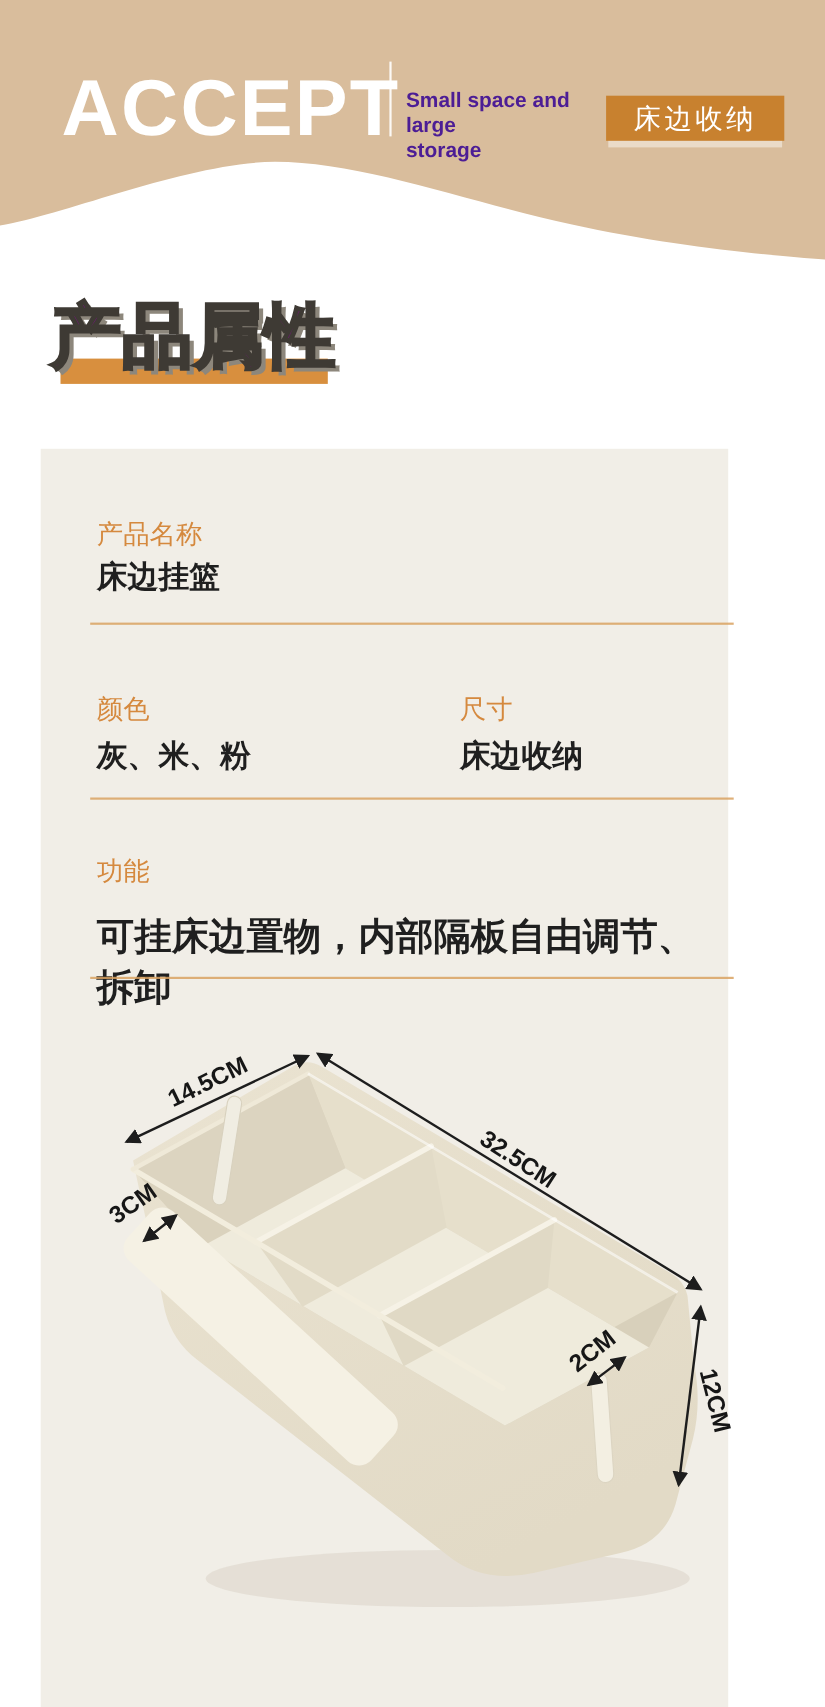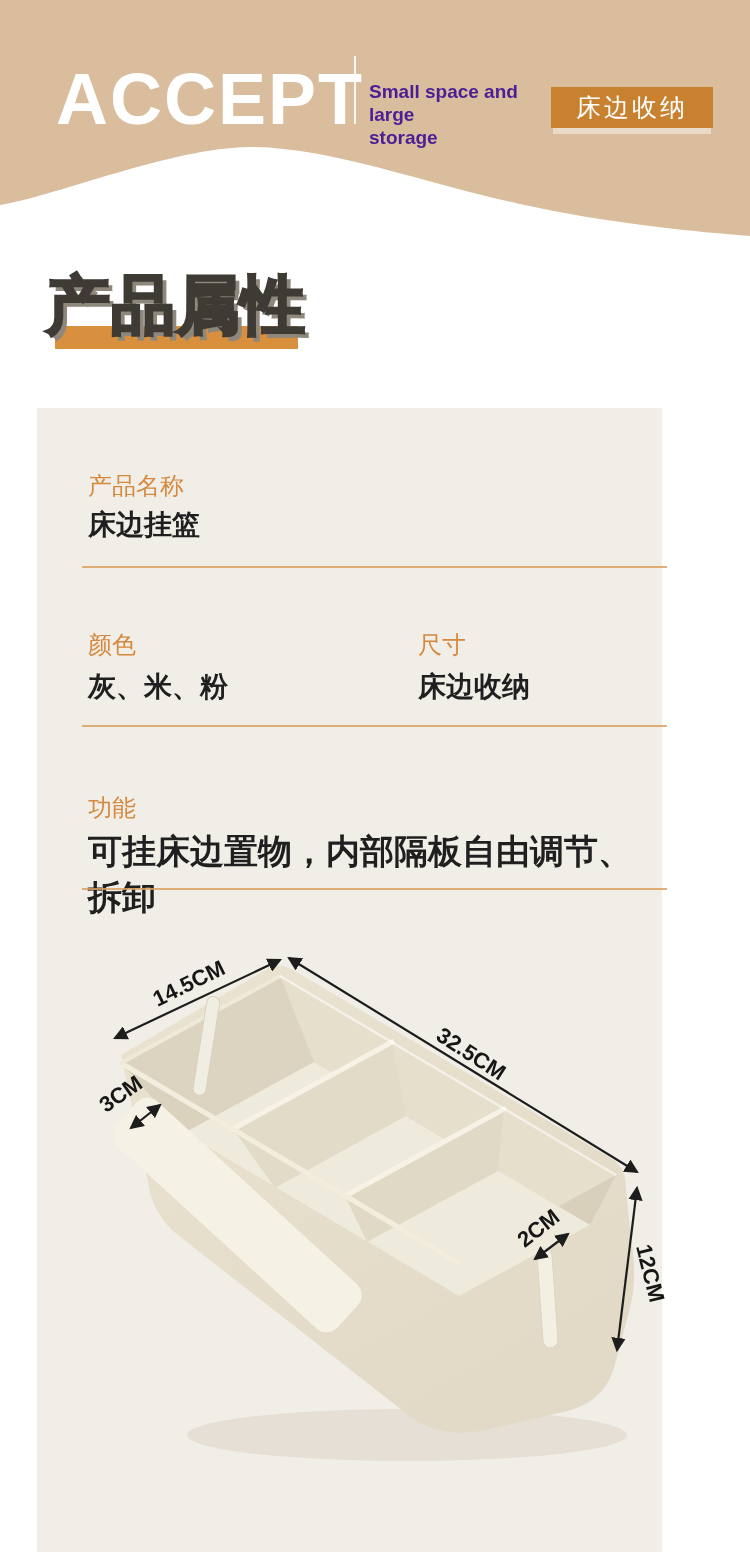--- a/index.html
+++ b/index.html
@@ -106,7 +106,7 @@
   <div class="attr-value" style="left:381px;top:260px">床边收纳</div>
   <div class="hr" style="top:317px"></div>
 
-  <div class="attr-label" style="left:51px;top:384px">功能</div>
+  <div class="attr-label" style="left:51px;top:368px">功能</div>
   <div class="attr-value" style="left:51px;top:421px;font-size:34px">可挂床边置物，内部隔板自由调节、拆卸</div>
   <div class="hr" style="top:480px"></div>
 

